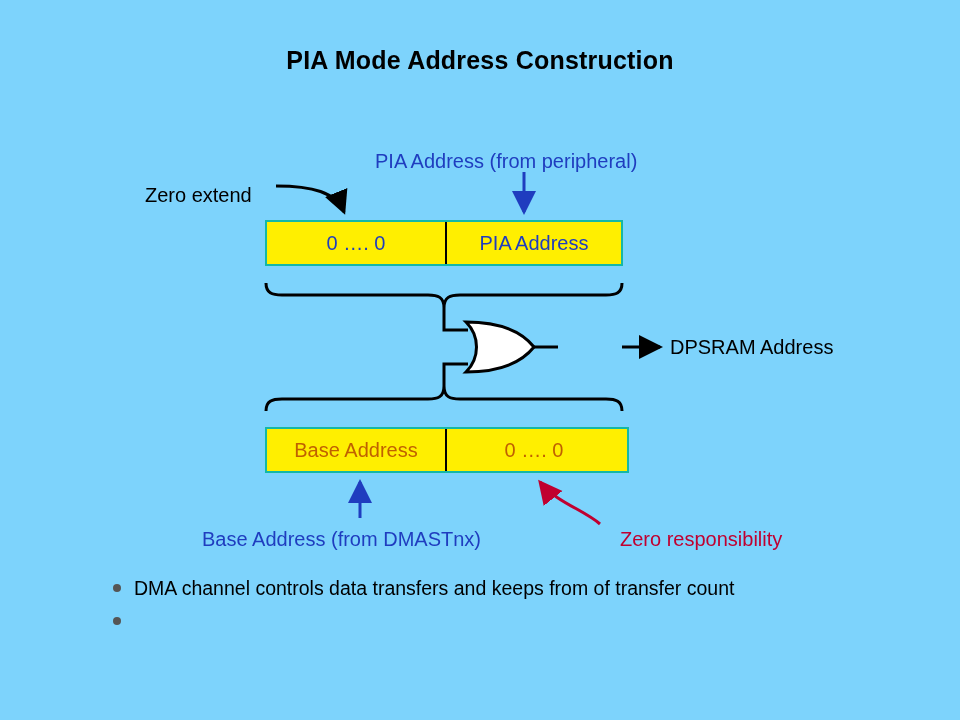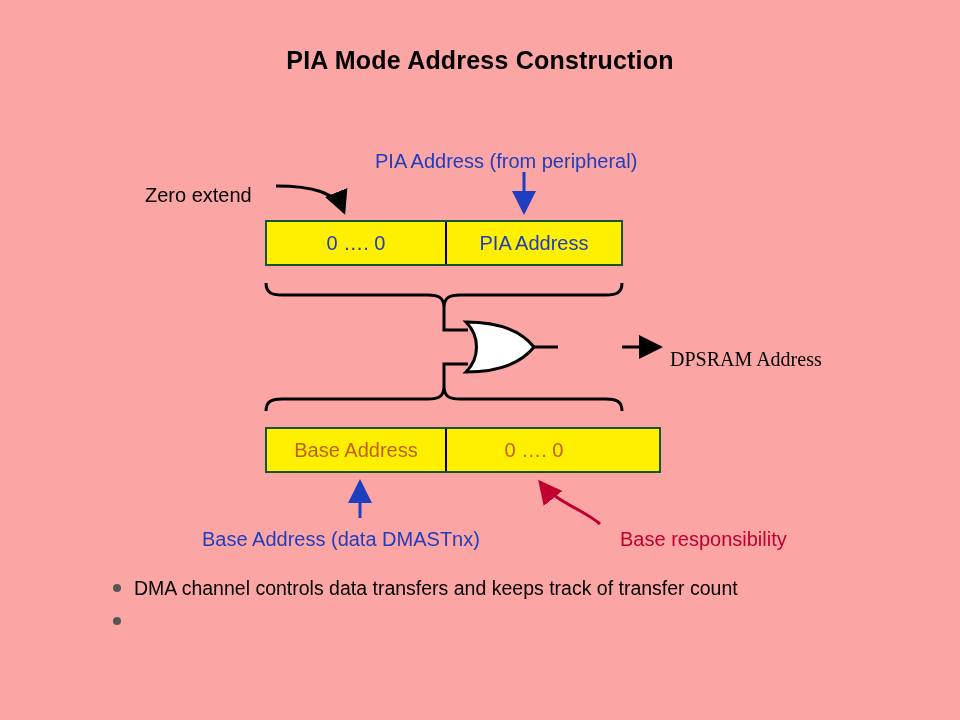--- a/index.html
+++ b/index.html
@@ -20,7 +20,7 @@
     left: 0; top: 0;
     width: 960px;
     height: 720px;
-    background: #fca5a5;
+    background: #7dd3fc;
   }
 
   .title {

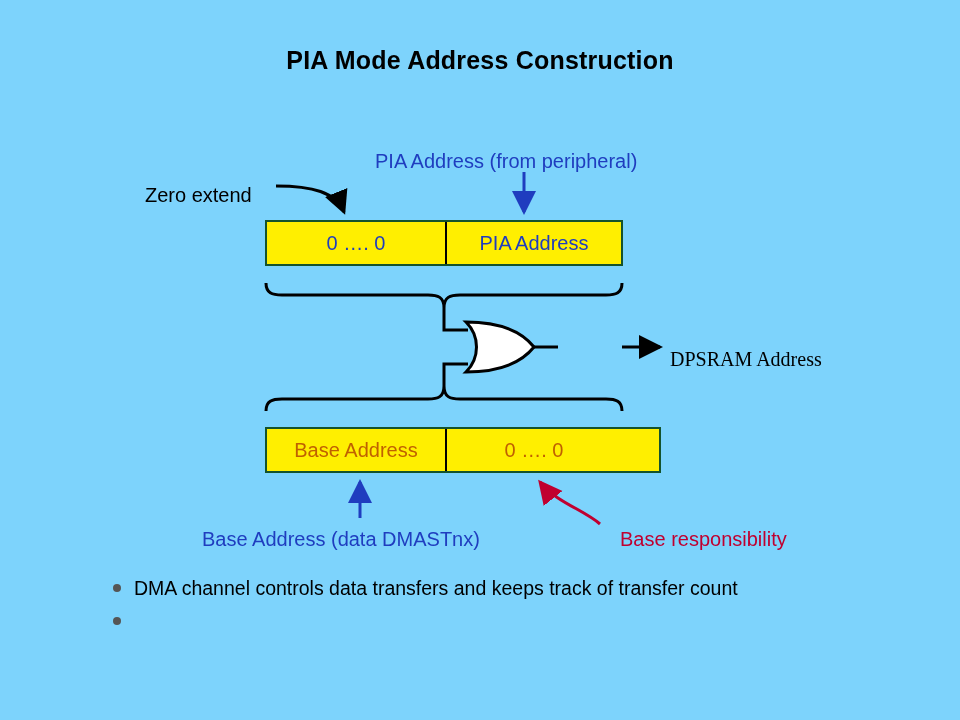--- a/index.html
+++ b/index.html
@@ -79,7 +79,7 @@
   .bar {
     position: absolute;
     box-sizing: border-box;
-    border: 2px solid #14532d;
+    border: 2px solid #14b8a6;
     background: #ffef00;
     display: flex;
     align-items: flex-start;

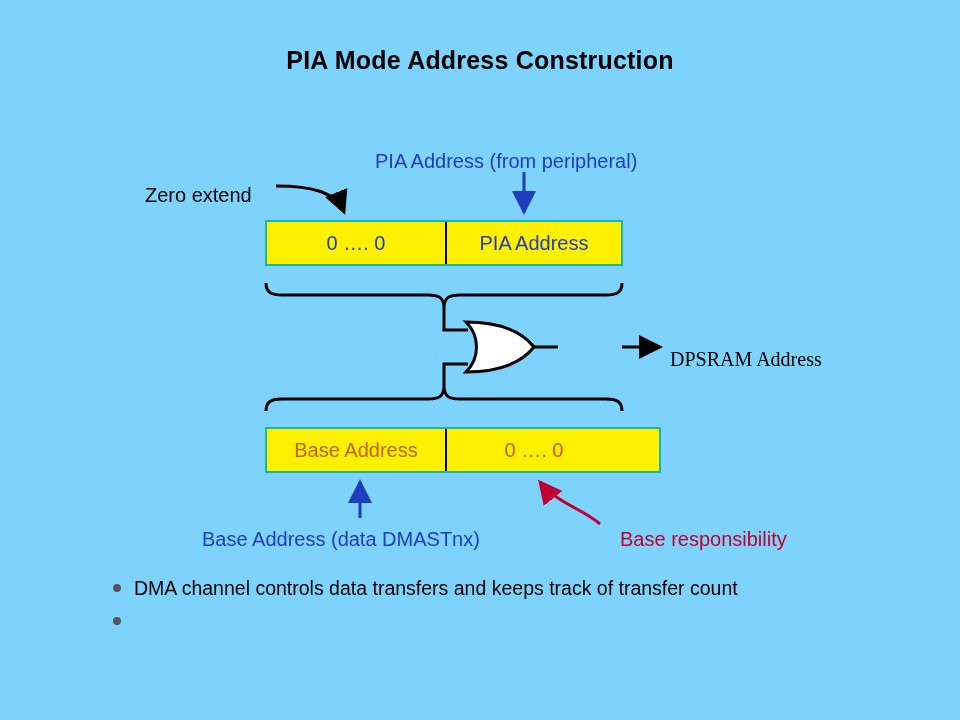--- a/index.html
+++ b/index.html
@@ -57,10 +57,9 @@
   }
   .lbl-dpsram {
     left: 670px;
-    top: 348px;
-    font-size: 20px;
-    color: #000000;
-    font-family: Liberation Serif, serif;
+    top: 336px;
+    font-size: 20px;
+    color: #000000;
   }
   .lbl-base-addr-from {
     left: 202px;

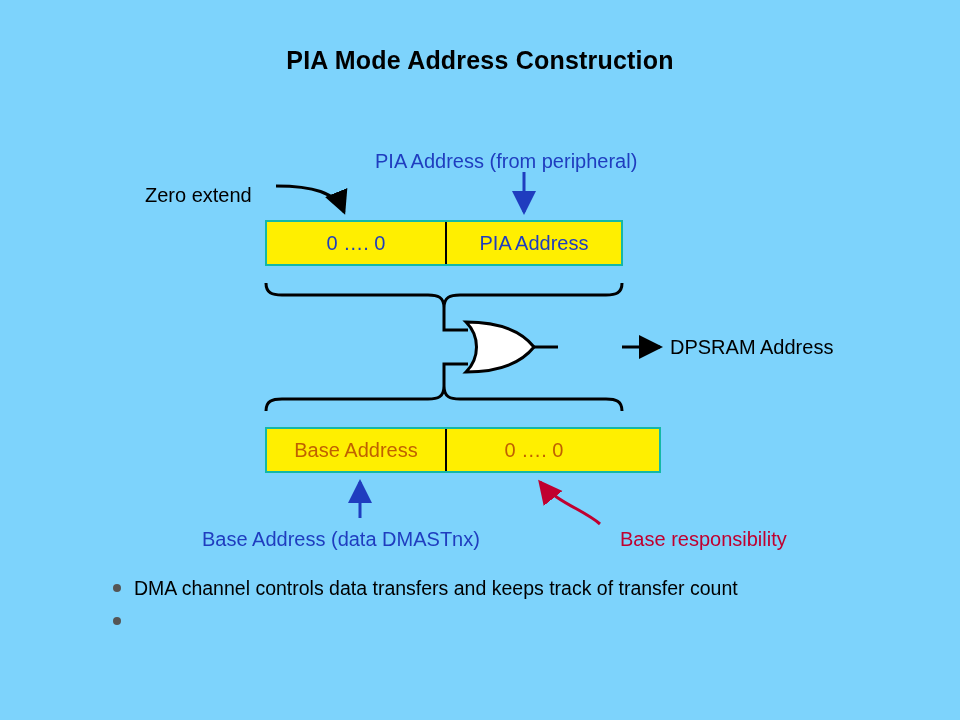--- a/index.html
+++ b/index.html
@@ -92,7 +92,7 @@
   .bar-bottom {
     left: 265px;
     top: 427px;
-    width: 396px;
+    width: 364px;
     height: 46px;
   }
   .cell {

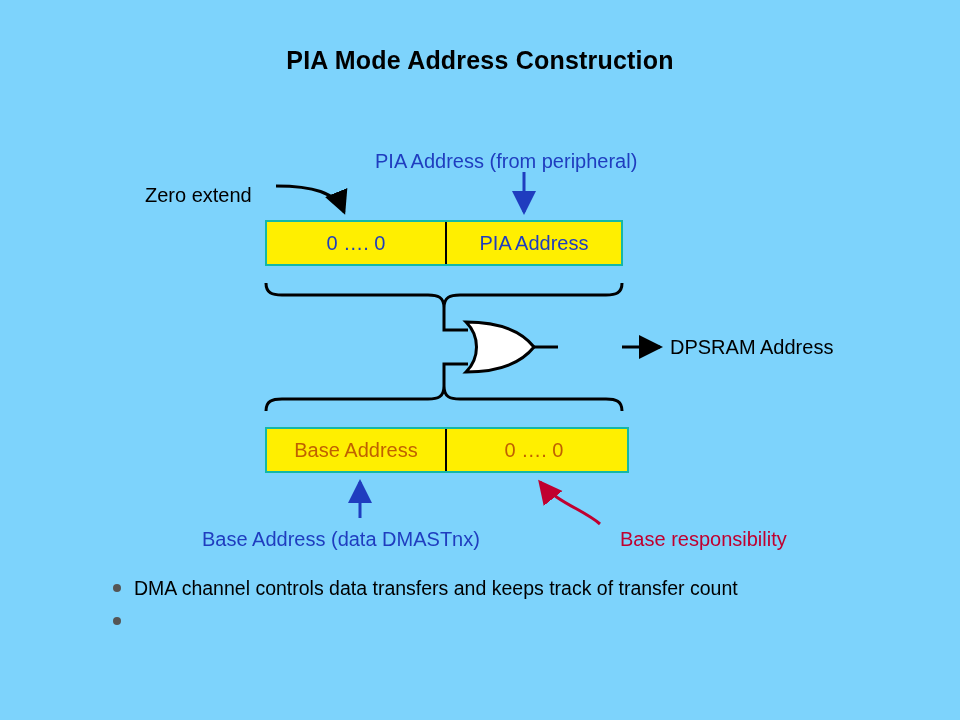--- a/index.html
+++ b/index.html
@@ -168,7 +168,7 @@
   <div class="lbl lbl-pia-addr-top">PIA Address (from peripheral)</div>
   <div class="lbl lbl-zero-extend">Zero extend</div>
   <div class="lbl lbl-dpsram">DPSRAM Address</div>
-  <div class="lbl lbl-base-addr-from">Base Address (data DMASTnx)</div>
+  <div class="lbl lbl-base-addr-from">Base Address (from DMASTnx)</div>
   <div class="lbl lbl-user-resp">Base responsibility</div>
 
   <div class="bar bar-top">

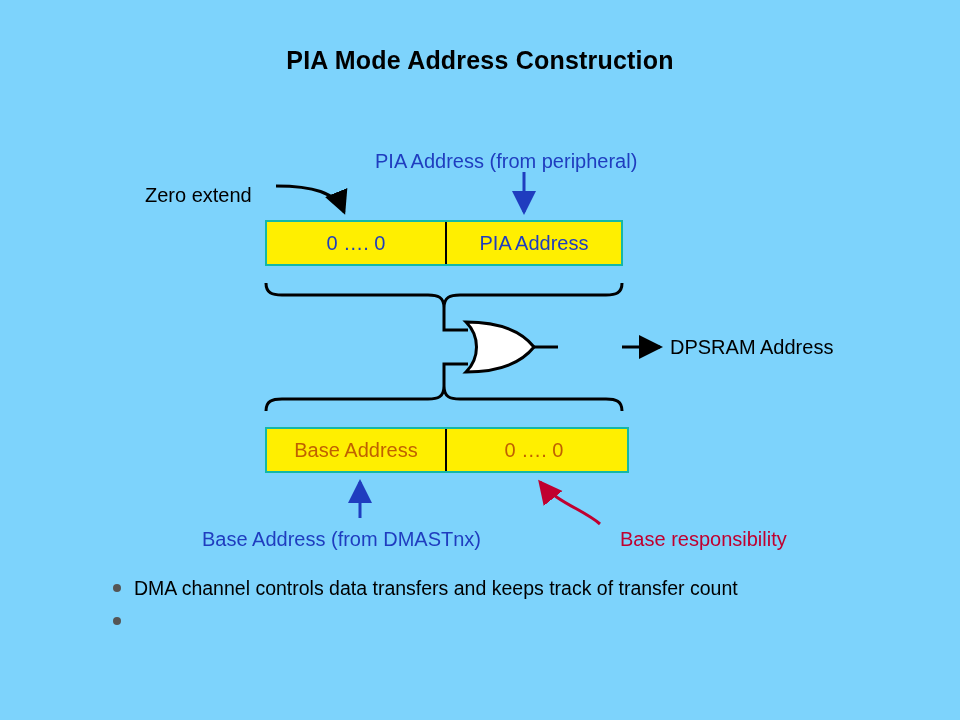--- a/index.html
+++ b/index.html
@@ -169,7 +169,7 @@
   <div class="lbl lbl-zero-extend">Zero extend</div>
   <div class="lbl lbl-dpsram">DPSRAM Address</div>
   <div class="lbl lbl-base-addr-from">Base Address (from DMASTnx)</div>
-  <div class="lbl lbl-user-resp">Base responsibility</div>
+  <div class="lbl lbl-user-resp">Zero responsibility</div>
 
   <div class="bar bar-top">
     <div class="cell cell-left-top">0 …. 0</div>

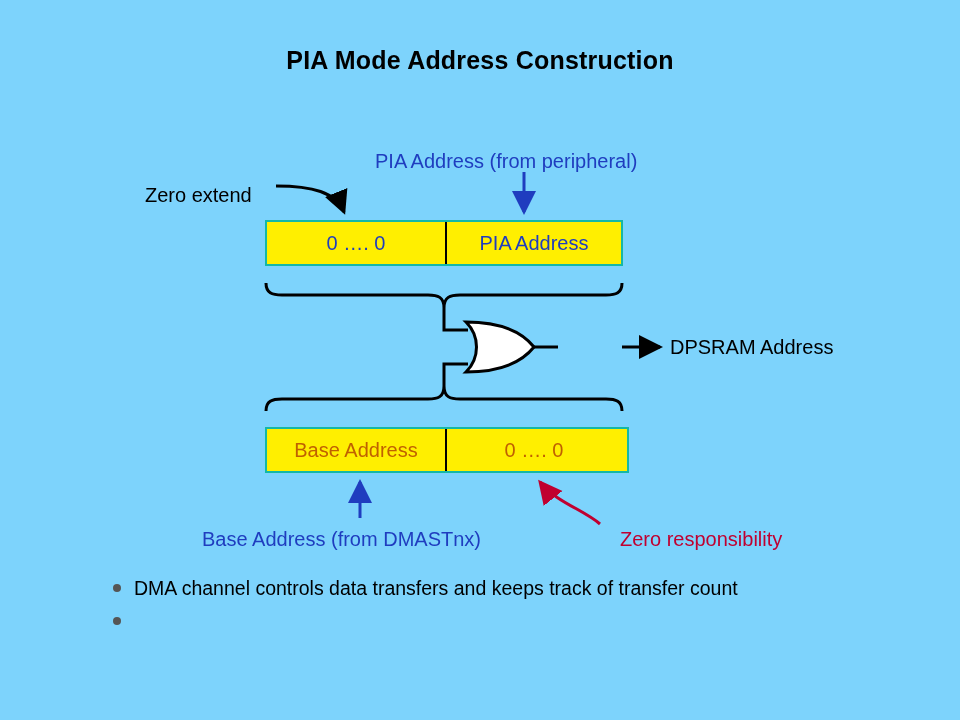--- a/index.html
+++ b/index.html
@@ -221,7 +221,7 @@
   <div class="bullets">
     <div class="bullet">
       <span class="bullet-dot"></span>
-      <span class="bullet-text">DMA channel controls data transfers and keeps track of transfer count</span>
+      <span class="bullet-text">DMA channel controls data transfers and keeps from of transfer count</span>
     </div>
     <div class="bullet">
       <span class="bullet-dot"></span>

